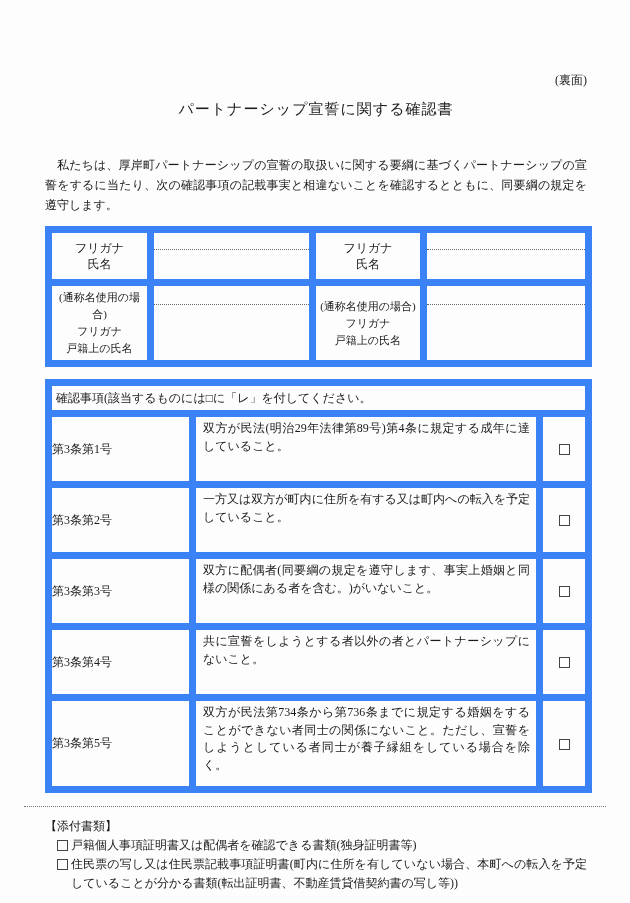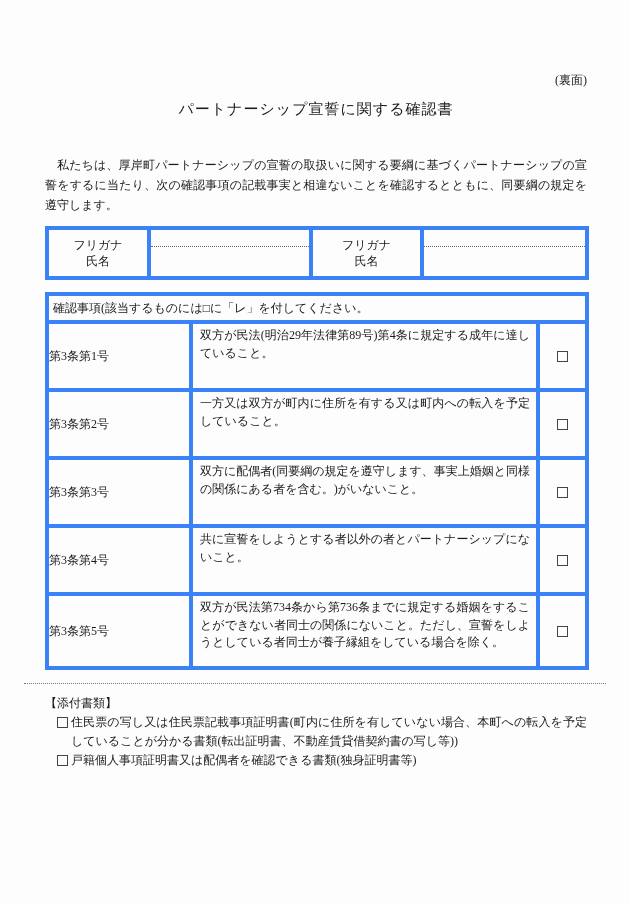--- a/index.html
+++ b/index.html
@@ -21,7 +21,7 @@
   .intro      { margin:36px 0 0 0; text-indent:1em; line-height:20px; text-align:justify; }
 
   table { border-collapse:collapse; table-layout:fixed; width:540px; }
-  td    { border:4px solid #3b82f6; padding:0; }
+  td    { border:7px solid #3b82f6; padding:0; }
 
   
   .name-table { margin-top:11px; }

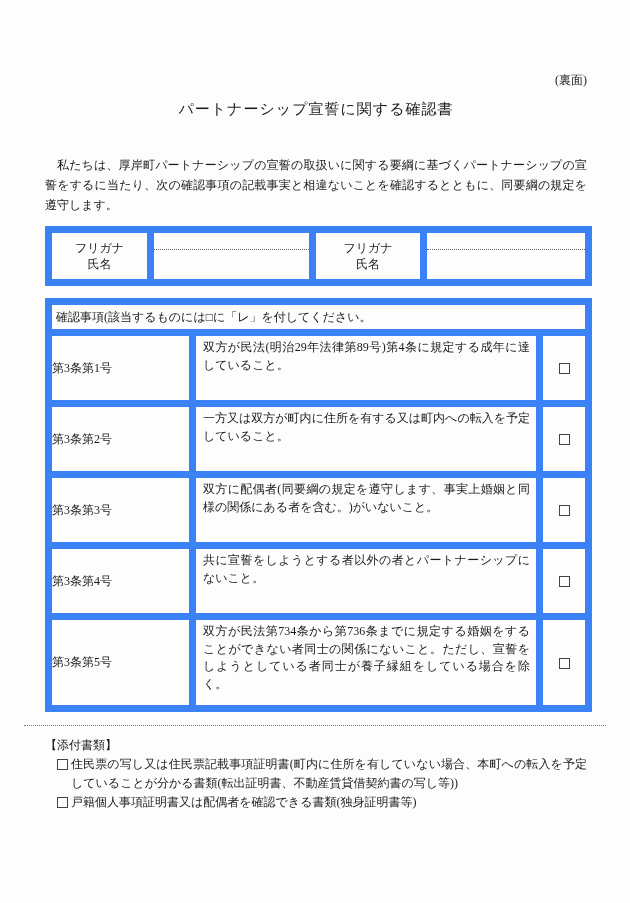--- a/index.html
+++ b/index.html
@@ -99,6 +99,24 @@
             <div class="dash"></div>
           </td>
       </tr>
+      <tr class="row2">
+        <td class="lbl">
+          <span>(通称名使用の場合)</span>
+          <span>フリガナ</span>
+          <span>戸籍上の氏名</span>
+        </td>
+        <td class="inp">
+            <div class="dash"></div>
+          </td>
+        <td class="lbl">
+          <span>(通称名使用の場合)</span>
+          <span>フリガナ</span>
+          <span>戸籍上の氏名</span>
+        </td>
+        <td class="inp">
+            <div class="dash"></div>
+          </td>
+      </tr>
     </tbody>
   </table>
 

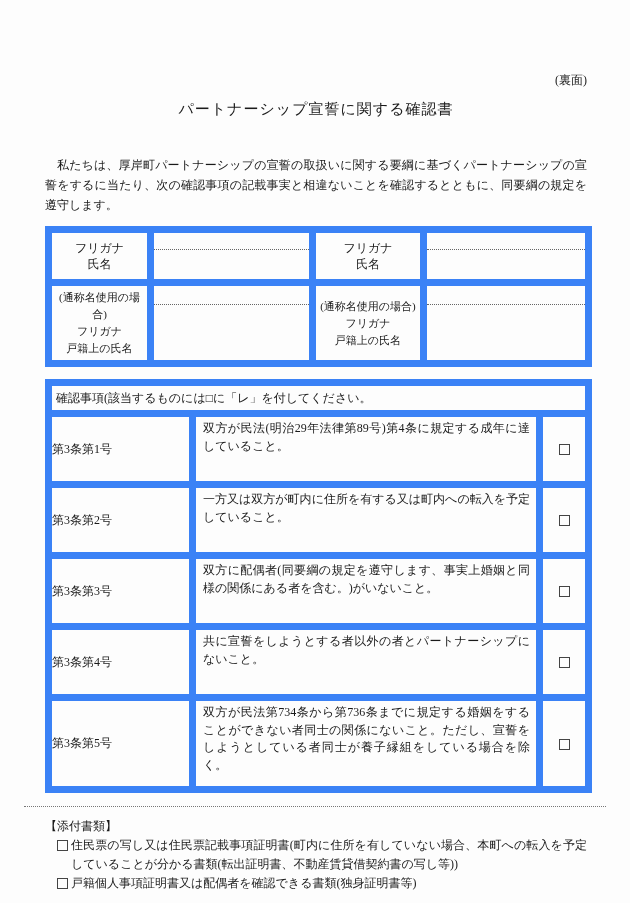--- a/index.html
+++ b/index.html
@@ -166,11 +166,11 @@
     <div class="attach-items">
       <div class="attach-item">
         <span class="cb"></span>
-        <span>住民票の写し又は住民票記載事項証明書(町内に住所を有していない場合、本町への転入を予定していることが分かる書類(転出証明書、不動産賃貸借契約書の写し等))</span>
+        <span>戸籍個人事項証明書又は配偶者を確認できる書類(独身証明書等)</span>
       </div>
       <div class="attach-item">
         <span class="cb"></span>
-        <span>戸籍個人事項証明書又は配偶者を確認できる書類(独身証明書等)</span>
+        <span>住民票の写し又は住民票記載事項証明書(町内に住所を有していない場合、本町への転入を予定していることが分かる書類(転出証明書、不動産賃貸借契約書の写し等))</span>
       </div>
     </div>
   </div>

